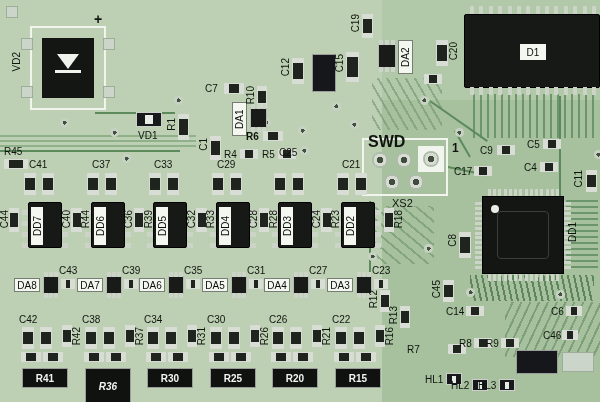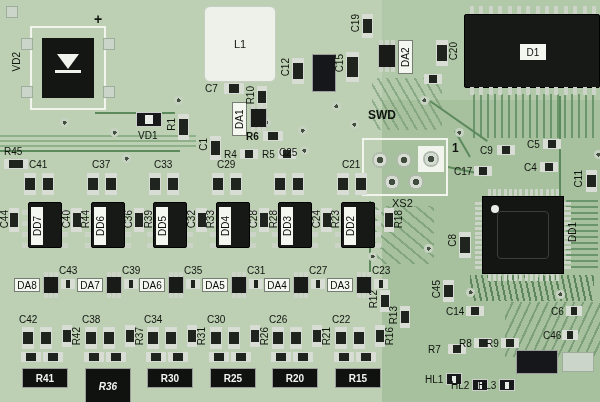--- a/index.html
+++ b/index.html
@@ -149,7 +149,6 @@
       <span class="pe"></span>
       <span class="pe"></span>
     </div>
-    <div class="ind" style="left: 204px; top: 6px; width: 72px; height: 76px;">L1</div>
     <div class="lbl v" style="left: 281px; top: 58px;">C12</div>
     <div class="part pv" style="left: 292px; top: 58px; width: 12px; height: 26px;">
       <span class="pe"></span>

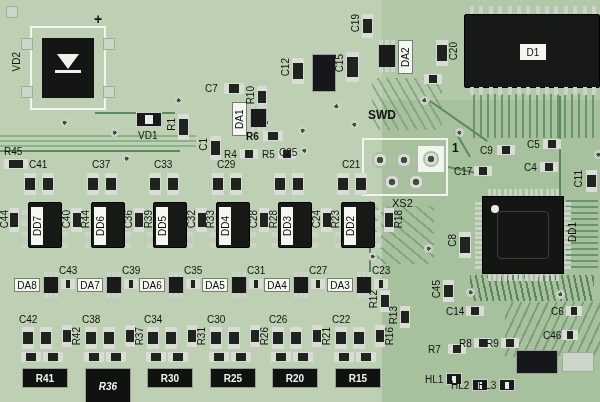--- a/index.html
+++ b/index.html
@@ -223,7 +223,7 @@
         <div class="thpad" style="position: absolute; left: 5px; top: 5px; width: 16px; height: 16px;"></div>
       </div>
     </div>
-    <div class="lbl" style="left: 368px; top: 109px; font-size: 12px; font-weight: 700;">SWD</div>
+    <div class="lbl" style="left: 368px; top: 134px; font-size: 16px; font-weight: 700;">SWD</div>
     <div class="lbl" style="left: 452px; top: 142px; font-size: 12px; font-weight: 700;">1</div>
     <div class="lbl" style="left: 392px; top: 198px; font-size: 11px;">XS2</div>
     <div class="lbl" style="left: 480px; top: 146px;">C9</div>

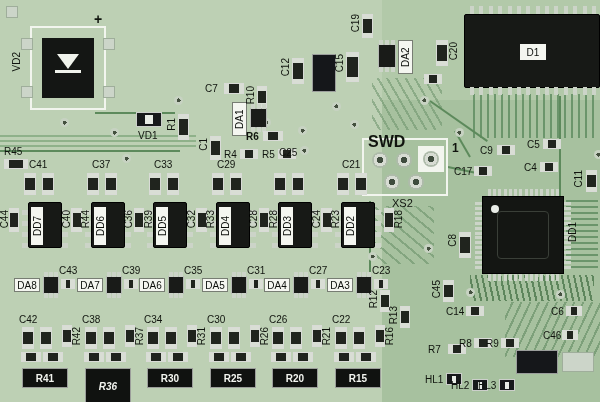--- a/index.html
+++ b/index.html
@@ -347,7 +347,7 @@
       <span class="pe"></span>
       <span class="pe"></span>
     </div>
-    <div class="lbl" style="left: 428px; top: 345px;">R7</div>
+    <div class="lbl" style="left: 407px; top: 345px;">R7</div>
     <div class="part ph" style="left: 448px; top: 344px; width: 18px; height: 10px;">
       <span class="pe"></span>
       <span class="pe"></span>

